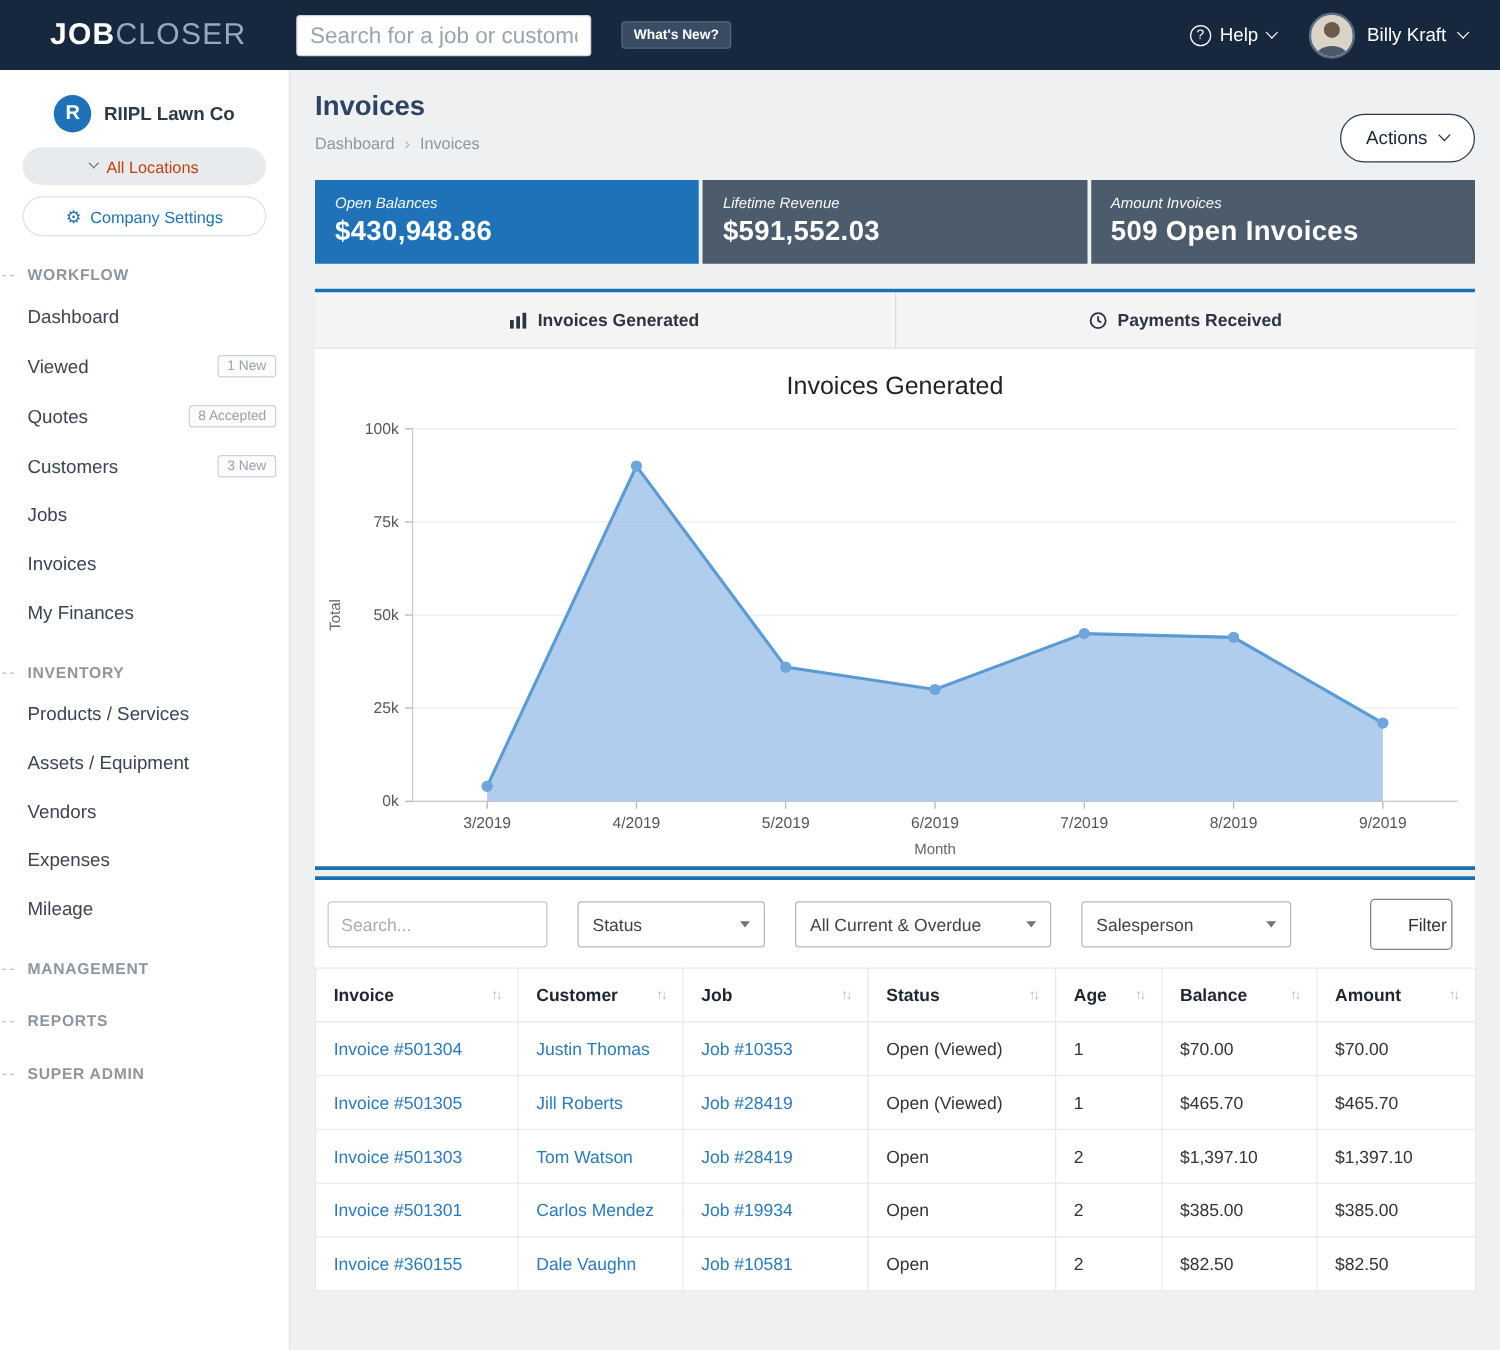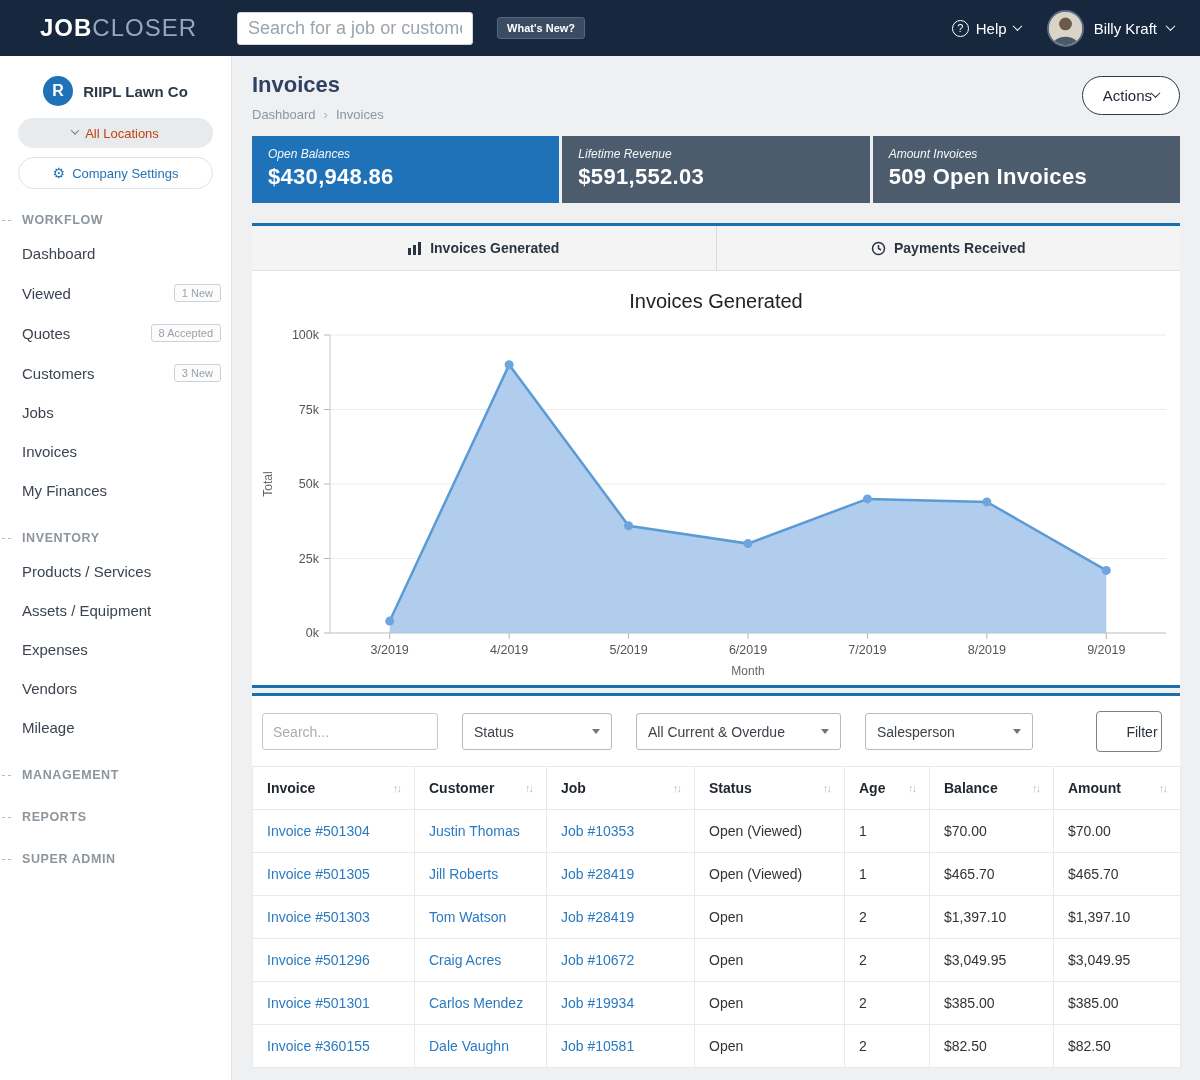--- a/index.html
+++ b/index.html
@@ -61,7 +61,7 @@
   .page-title { font-size:22px; font-weight:bold; color:#2e4263; margin-bottom:9px; }
   .breadcrumb { font-size:13px; color:#8b97a3; display:flex; gap:8px; align-items:center; }
   .breadcrumb .sep { color:#aab4bd; }
-  .actions-btn { margin-top:4px; display:flex; align-items:center; gap:0;
+  .actions-btn { margin-top:19px; display:flex; align-items:center; gap:10px;
     padding:10px 20px; background:#fff; border:1px solid #2b3a4a; border-radius:22px;
     font-size:15px; color:#1c2733; cursor:pointer; }
   .actions-btn .chev { border-color:#1c2733; }

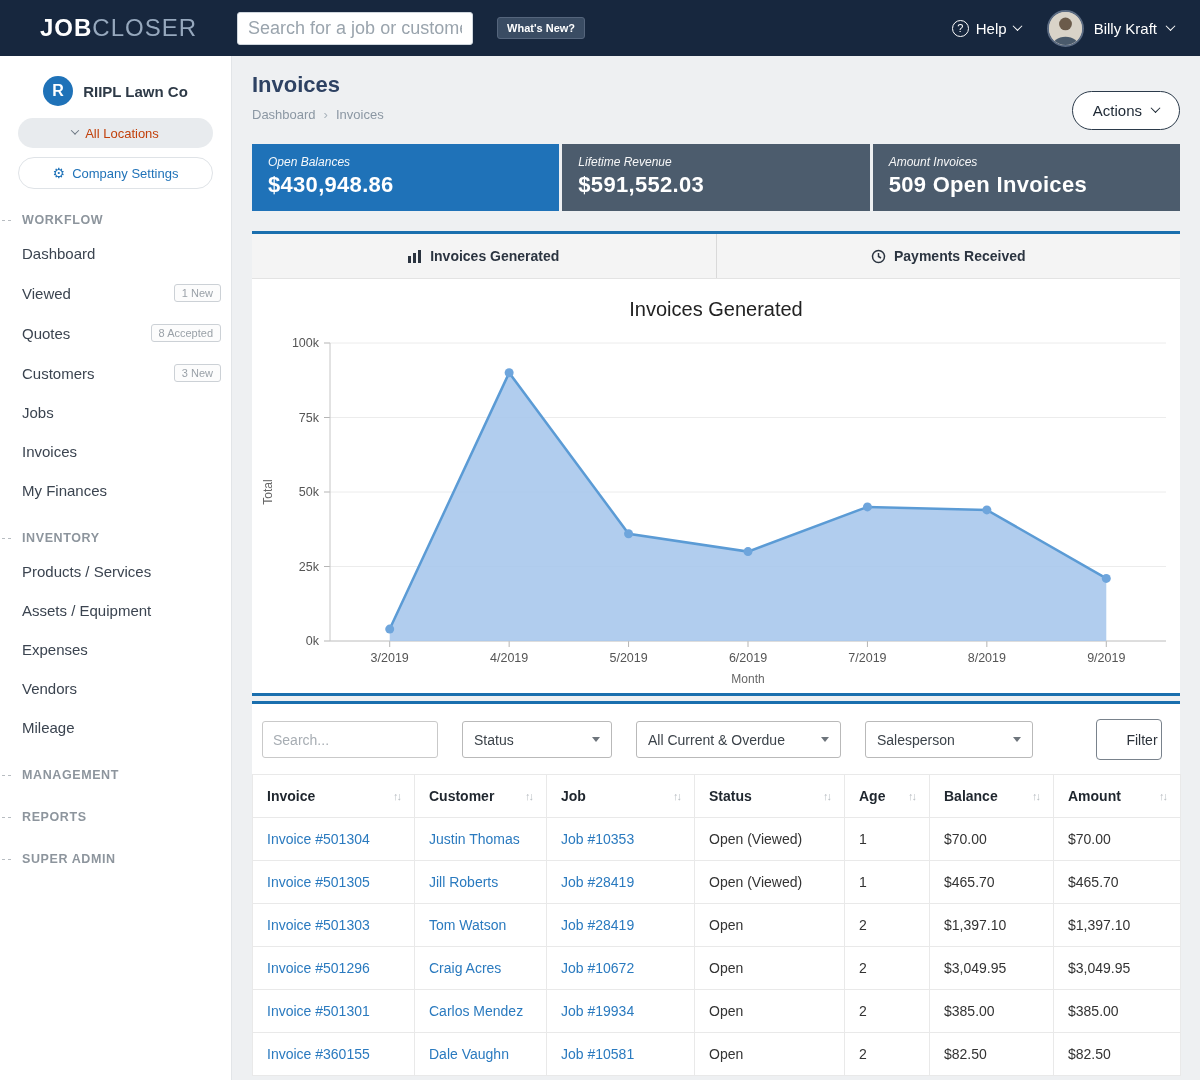--- a/index.html
+++ b/index.html
@@ -194,10 +194,10 @@
         <span>Assets / Equipment</span>
       </div>
     <div class="nav-item">
+        <span>Vendors</span>
+      </div>
+    <div class="nav-item">
         <span>Expenses</span>
-      </div>
-    <div class="nav-item">
-        <span>Vendors</span>
       </div>
     <div class="nav-item">
         <span>Mileage</span>

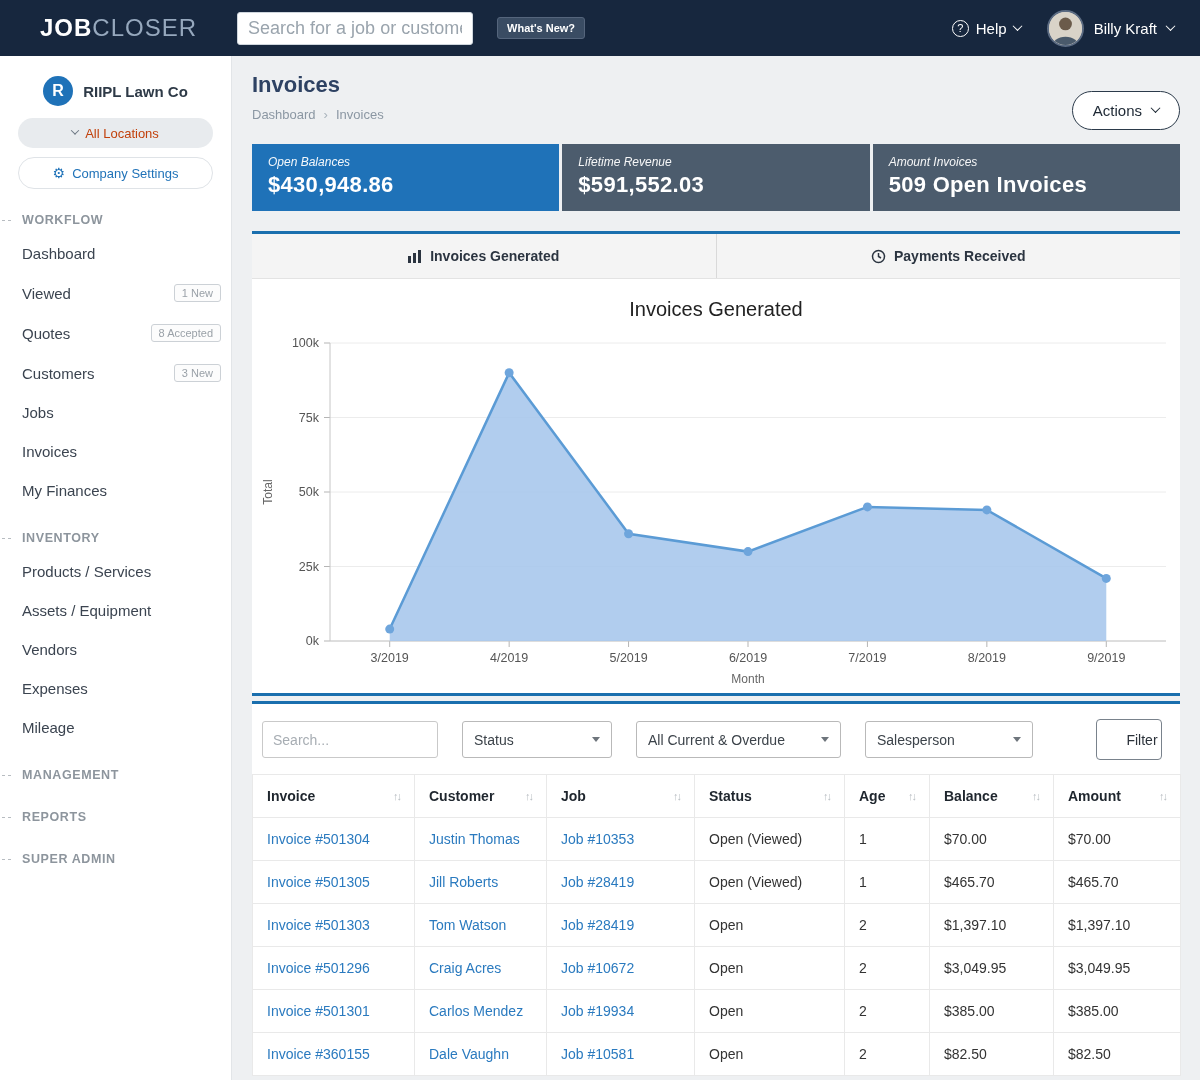--- a/index.html
+++ b/index.html
@@ -382,15 +382,6 @@
             <td>$1,397.10</td>
           </tr>
           <tr>
-            <td><a>Invoice #501296</a></td>
-            <td><a>Craig Acres</a></td>
-            <td><a>Job #10672</a></td>
-            <td>Open</td>
-            <td>2</td>
-            <td>$3,049.95</td>
-            <td>$3,049.95</td>
-          </tr>
-          <tr>
             <td><a>Invoice #501301</a></td>
             <td><a>Carlos Mendez</a></td>
             <td><a>Job #19934</a></td>

